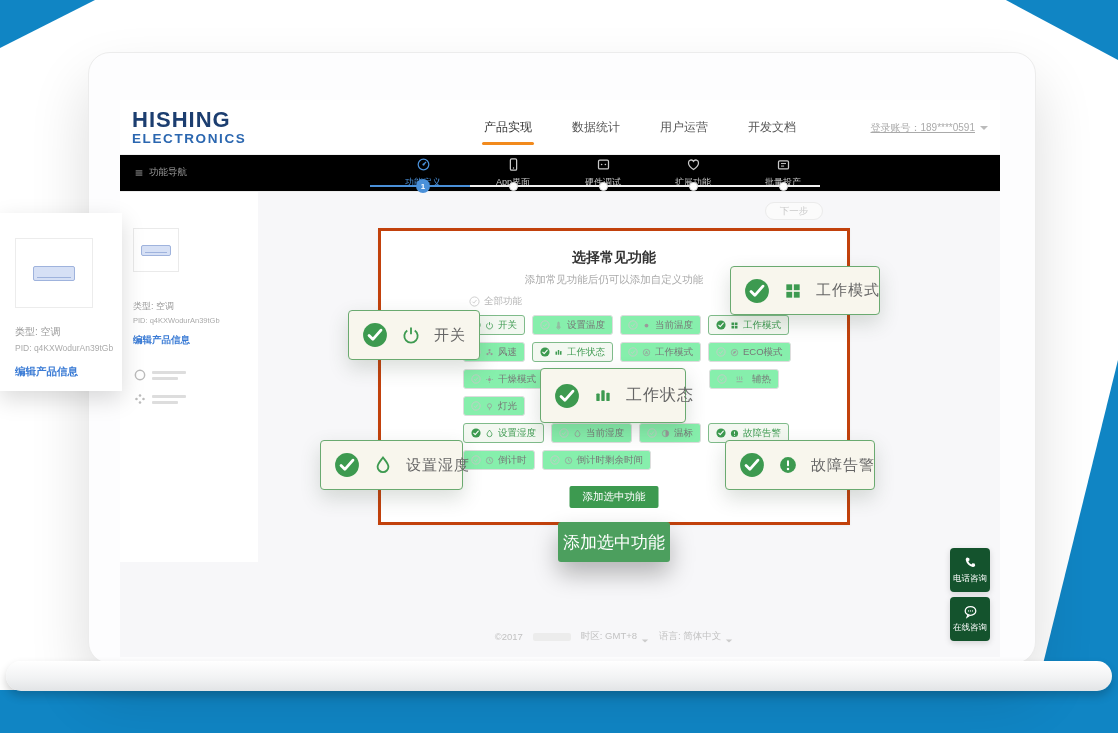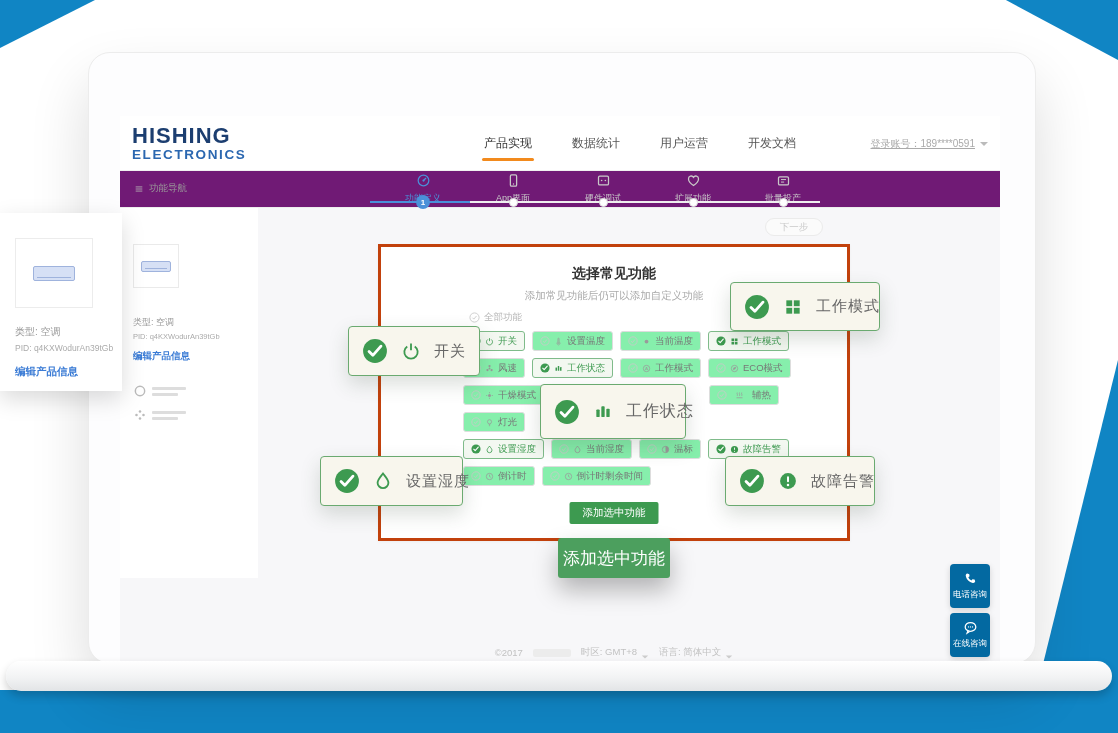--- a/index.html
+++ b/index.html
@@ -21,7 +21,7 @@
     background:linear-gradient(180deg,#ffffff 0%,#f2f3f4 55%,#e2e4e6 100%); box-shadow:0 5px 10px rgba(0,0,0,.2); z-index:3; }
 
   
-  .app { position:absolute; left:120px; top:100px; width:880px; height:557px; background:#fff; z-index:2; overflow:hidden;margin-top:16px; }
+  .app { position:absolute; left:120px; top:100px; width:880px; height:557px; background:#fff; z-index:2; overflow:hidden; }
 
   
   .header { position:absolute; left:0; top:0; right:0; height:55px; background:#fff; border-bottom:1px solid #f0f0f0; }

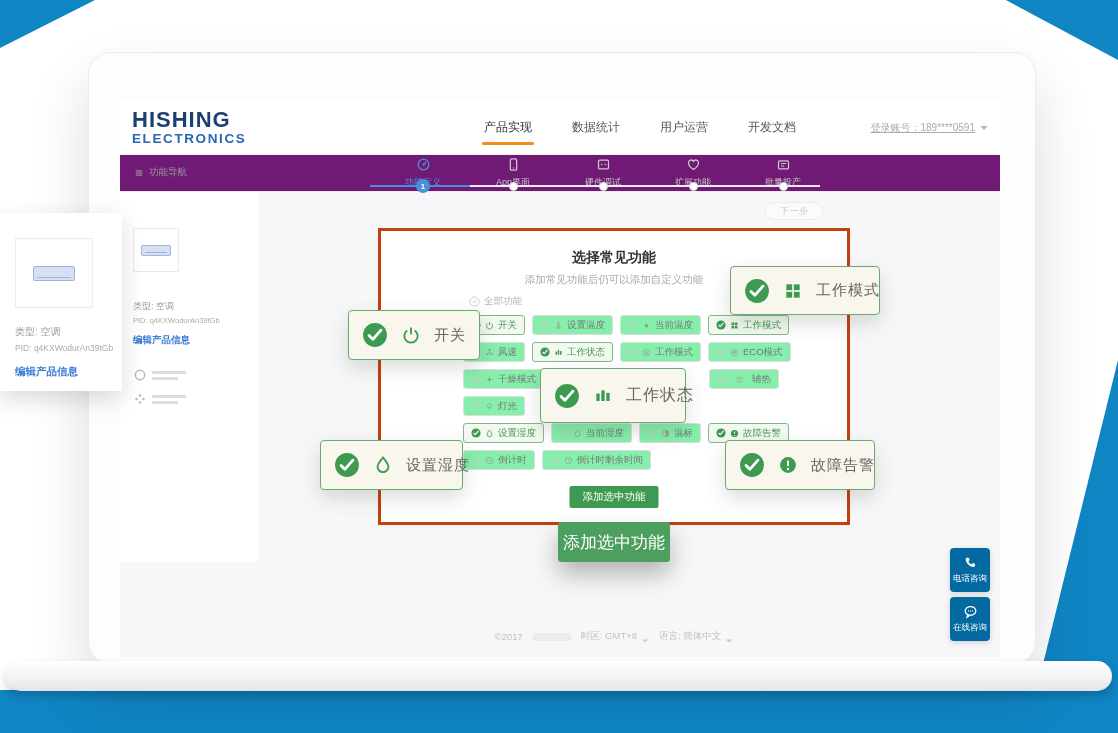--- a/index.html
+++ b/index.html
@@ -36,7 +36,7 @@
   .caret { width:0; height:0; border-left:4px solid transparent; border-right:4px solid transparent; border-top:4px solid #bbb; display:inline-block; }
 
   
-  .stepsbar { position:absolute; left:0; top:55px; right:0; height:37px; background:#701a75; border-bottom:1px solid #ededed; }
+  .stepsbar { position:absolute; left:0; top:55px; right:0; height:37px; background:#000000; border-bottom:1px solid #ededed; }
   .nav-toggle { position:absolute; left:14px; top:11px; display:flex; align-items:center; gap:5px; font-size:9.5px; color:#9a9a9a; }
   .nav-toggle svg { width:10px; height:10px; color:#b5b5b5; }
   .steps { position:absolute; left:258px; top:2px; display:flex; }

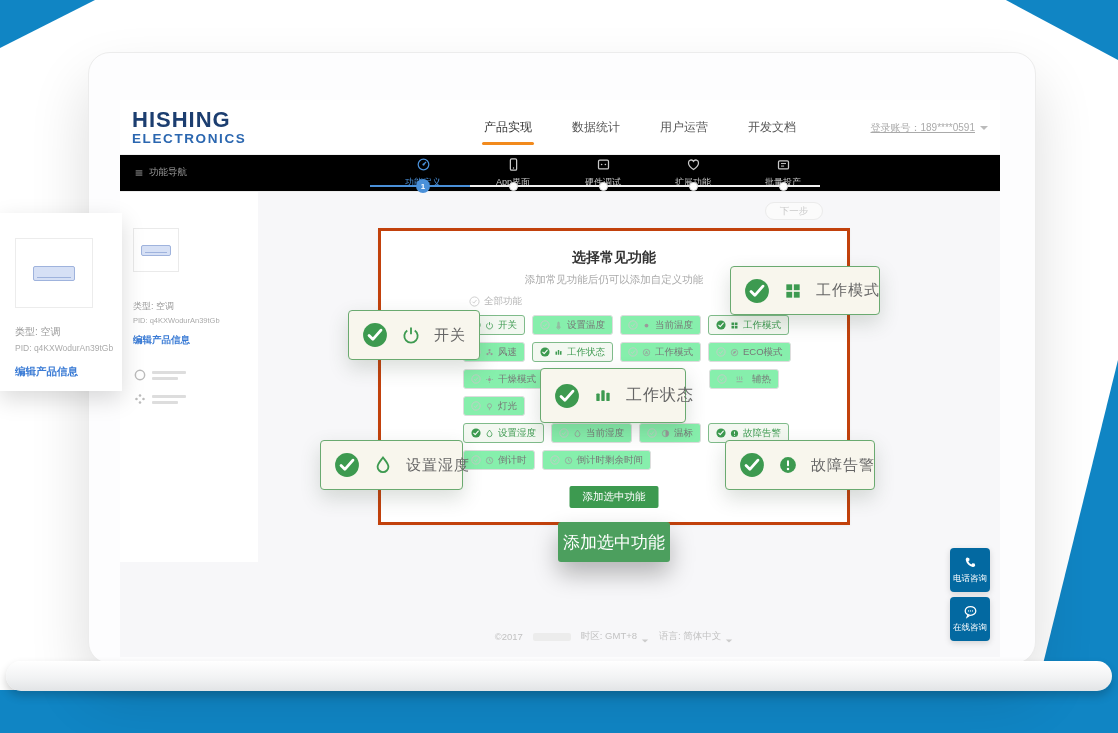--- a/index.html
+++ b/index.html
@@ -113,7 +113,7 @@
 
   
   .supports { position:absolute; right:10px; top:356px; display:flex; flex-direction:column; gap:5px; z-index:26; }
-  .support-btn { width:40px; height:44px; background:#0369a1; border-radius:4px; color:#fff; display:flex; flex-direction:column;
+  .support-btn { width:40px; height:44px; background:#14532d; border-radius:4px; color:#fff; display:flex; flex-direction:column;
     align-items:center; justify-content:center; gap:3px; cursor:pointer; box-shadow:0 2px 6px rgba(0,0,0,.15); }
   .support-btn svg { width:15px; height:15px; }
   .support-btn span { font-size:8.5px; }

